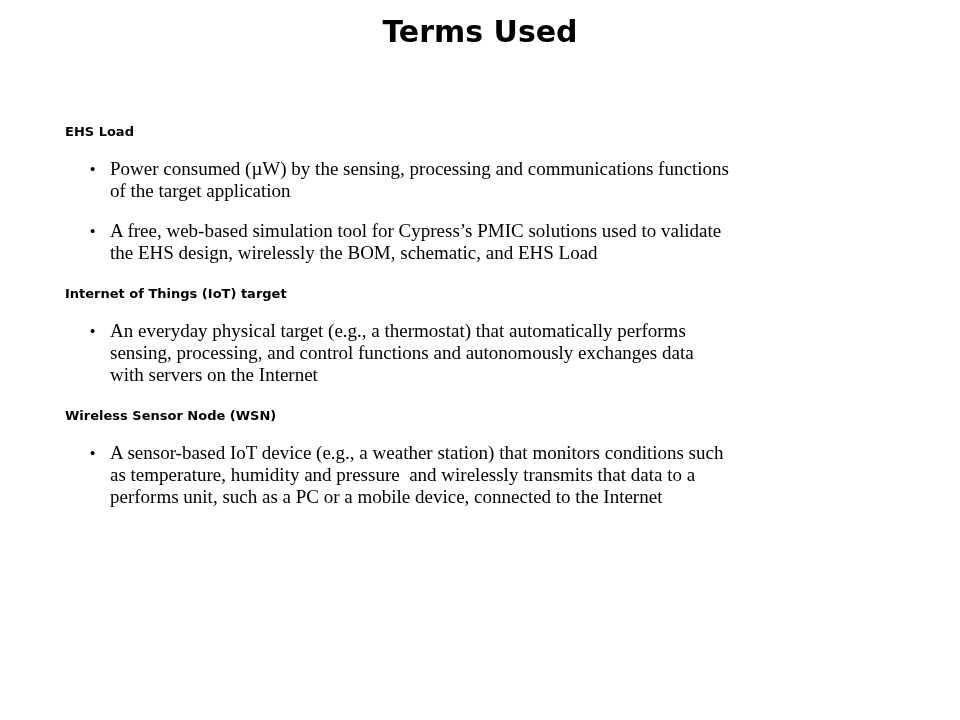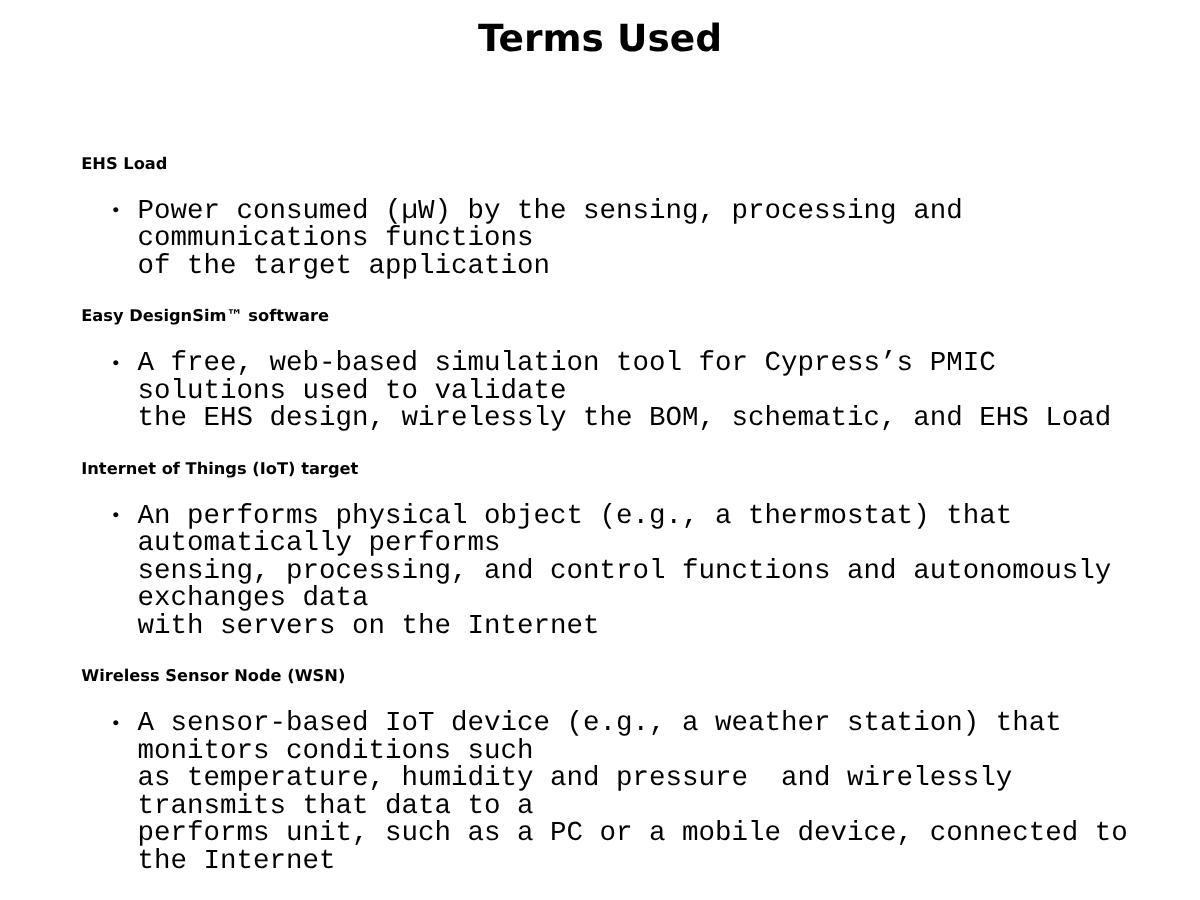--- a/index.html
+++ b/index.html
@@ -50,8 +50,8 @@
     font-family: "Liberation Sans", sans-serif;
   }
   .definition-text {
-    font-family: Liberation Mono, monospace;
-    font-size: 22px;
+    font-family: Liberation Serif, serif;
+    font-size: 19px;
     line-height: 22px;
     white-space: pre-wrap;
     width: 805px;

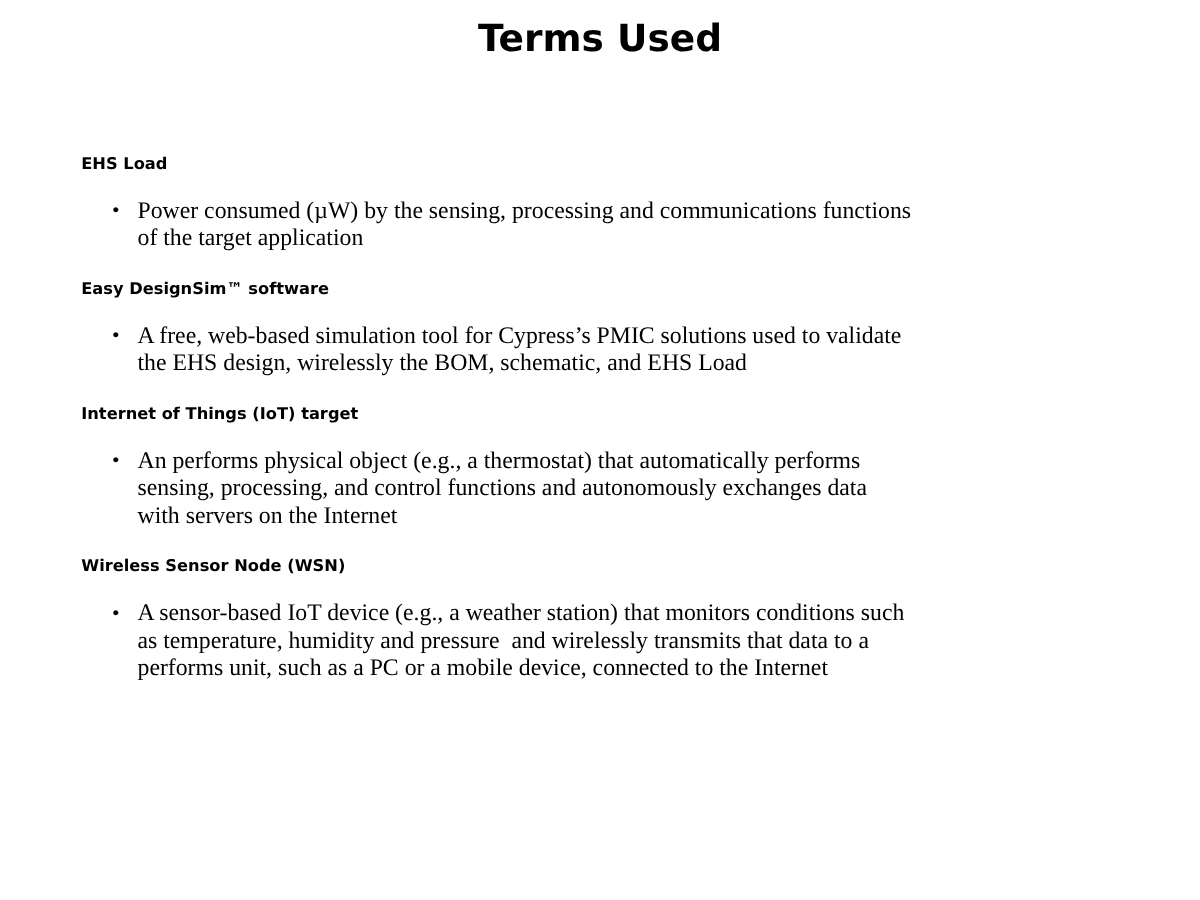--- a/index.html
+++ b/index.html
@@ -76,7 +76,6 @@
     </div>
 
     <div>
-      <div class="term-heading">Easy DesignSim™ software</div>
       <div class="bullet-item">
         <span class="bullet-marker">•</span>
         <span class="definition-text">A free, web-based simulation tool for Cypress’s PMIC solutions used to validate

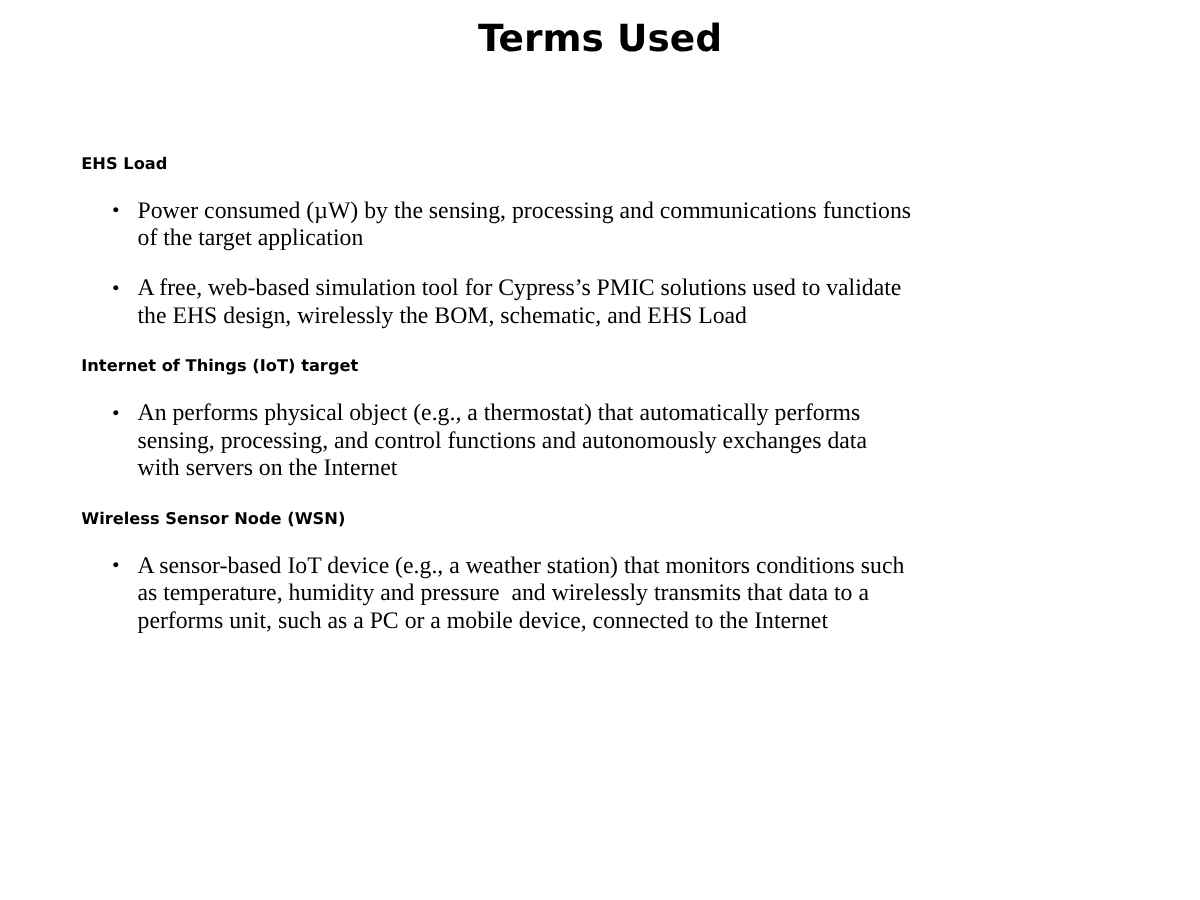--- a/index.html
+++ b/index.html
@@ -87,7 +87,7 @@
       <div class="term-heading">Internet of Things (IoT) target</div>
       <div class="bullet-item">
         <span class="bullet-marker">•</span>
-        <span class="definition-text">An performs physical object (e.g., a thermostat) that automatically performs
+        <span class="definition-text">An everyday physical target (e.g., a thermostat) that automatically performs
 sensing, processing, and control functions and autonomously exchanges data
 with servers on the Internet</span>
       </div>

